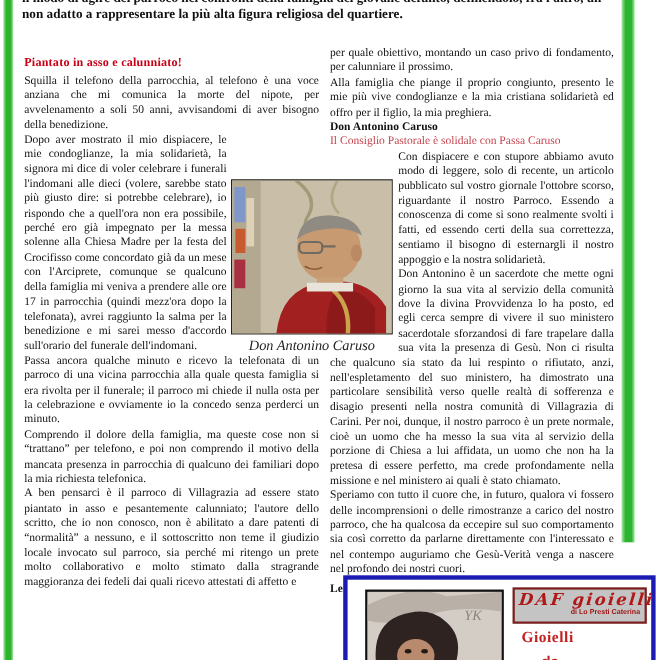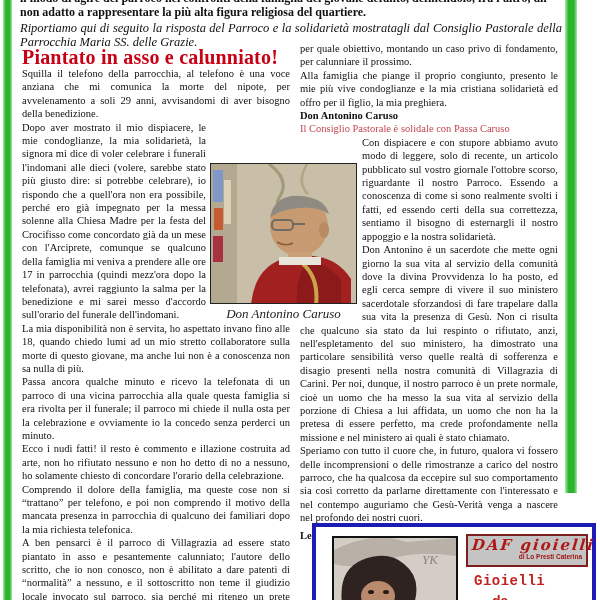--- a/index.html
+++ b/index.html
@@ -72,7 +72,6 @@
       <span>il modo di agire del parroco nei confronti della famiglia del giovane defunto, definendolo, fra l'altro, un uomo</span>
     </div>
     <div class="bold-line">non adatto a rappresentare la più alta figura religiosa del quartiere.</div>
-    <div class="intro-italic">Riportiamo qui di seguito la risposta del Parroco e la solidarietà mostratagli dal Consiglio Pastorale della Parrocchia Maria SS. delle Grazie.</div>
   </div>
 
   <div class="col-left">

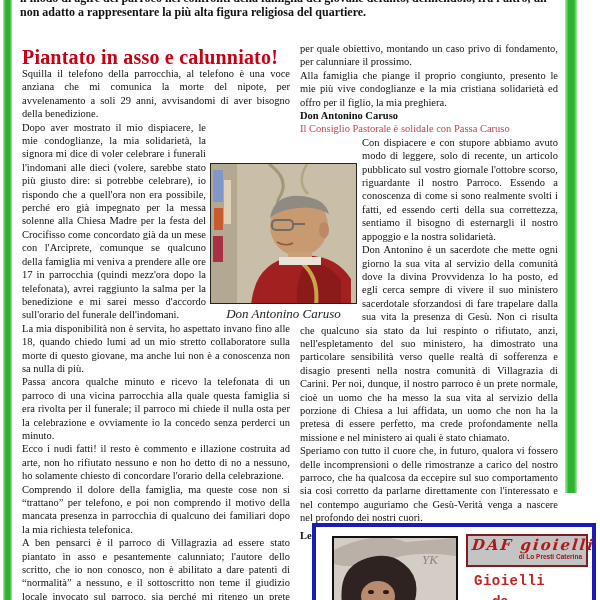--- a/index.html
+++ b/index.html
@@ -26,7 +26,7 @@
   .col-right { position:absolute; left:300px; top:42px; width:258px;font-family:Liberation Serif, serif; }
   .col-left p, .col-right p { font-size:10.5px; line-height:13.4px; text-align:justify; }
 
-  .headline { color:#c80016; font-weight:bold; font-size:20px; line-height:19px; letter-spacing:0.2px; }
+  .headline { color:#c80016; font-weight:bold; font-size:11px; line-height:19px; letter-spacing:0.2px; }
   .dateline { font-weight:bold; font-size:12px; line-height:15px; text-decoration:underline; margin:1px 0 2px 0; }
 
   .float-r-spacer { float:right; width:84px; height:185px; }

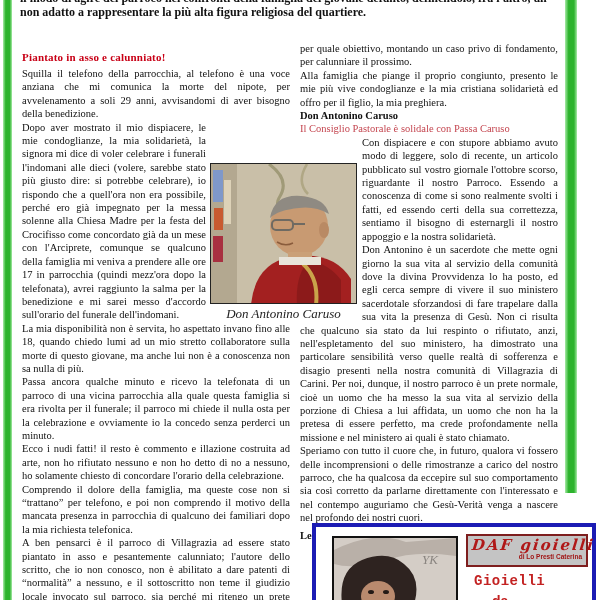--- a/index.html
+++ b/index.html
@@ -76,7 +76,7 @@
 
   <div class="col-left">
     <div class="headline">Piantato in asso e calunniato!</div>
-    <p>Squilla il telefono della parrocchia, al telefono è una voce anziana che mi comunica la morte del nipote, per avvelenamento a soli 29 anni, avvisandomi di aver bisogno della benedizione.</p>
+    <p>Squilla il telefono della parrocchia, al telefono è una voce anziana che mi comunica la morte del nipote, per avvelenamento a soli 50 anni, avvisandomi di aver bisogno della benedizione.</p>
     <div class="float-r-spacer"></div>
     <p>Dopo aver mostrato il mio dispiacere, le mie condoglianze, la mia solidarietà, la signora mi dice di voler celebrare i funerali l'indomani alle dieci (volere, sarebbe stato più giusto dire: si potrebbe celebrare), io rispondo che a quell'ora non era possibile, perché ero già impegnato per la messa solenne alla Chiesa Madre per la festa del Crocifisso come concordato già da un mese con l'Arciprete, comunque se qualcuno della famiglia mi veniva a prendere alle ore 17 in parrocchia (quindi mezz'ora dopo la telefonata), avrei raggiunto la salma per la benedizione e mi sarei messo d'accordo sull'orario del funerale dell'indomani.</p>
     <p>La mia disponibilità non è servita, ho aspettato invano fino alle 18, quando chiedo lumi ad un mio stretto collaboratore sulla morte di questo giovane, ma anche lui non è a conoscenza non sa nulla di più.</p>

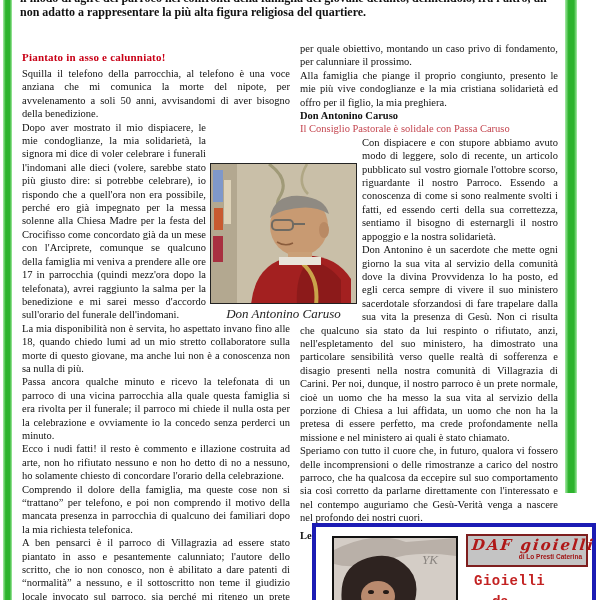--- a/index.html
+++ b/index.html
@@ -79,7 +79,6 @@
     <p>Squilla il telefono della parrocchia, al telefono è una voce anziana che mi comunica la morte del nipote, per avvelenamento a soli 50 anni, avvisandomi di aver bisogno della benedizione.</p>
     <div class="float-r-spacer"></div>
     <p>Dopo aver mostrato il mio dispiacere, le mie condoglianze, la mia solidarietà, la signora mi dice di voler celebrare i funerali l'indomani alle dieci (volere, sarebbe stato più giusto dire: si potrebbe celebrare), io rispondo che a quell'ora non era possibile, perché ero già impegnato per la messa solenne alla Chiesa Madre per la festa del Crocifisso come concordato già da un mese con l'Arciprete, comunque se qualcuno della famiglia mi veniva a prendere alle ore 17 in parrocchia (quindi mezz'ora dopo la telefonata), avrei raggiunto la salma per la benedizione e mi sarei messo d'accordo sull'orario del funerale dell'indomani.</p>
-    <p>La mia disponibilità non è servita, ho aspettato invano fino alle 18, quando chiedo lumi ad un mio stretto collaboratore sulla morte di questo giovane, ma anche lui non è a conoscenza non sa nulla di più.</p>
     <p>Passa ancora qualche minuto e ricevo la telefonata di un parroco di una vicina parrocchia alla quale questa famiglia si era rivolta per il funerale; il parroco mi chiede il nulla osta per la celebrazione e ovviamente io la concedo senza perderci un minuto.</p>
     <p>Ecco i nudi fatti! il resto è commento e illazione costruita ad arte, non ho rifiutato nessuno e non ho detto di no a nessuno, ho solamente chiesto di concordare l'orario della celebrazione.</p>
     <p>Comprendo il dolore della famiglia, ma queste cose non si “trattano” per telefono, e poi non comprendo il motivo della mancata presenza in parrocchia di qualcuno dei familiari dopo la mia richiesta telefonica.</p>

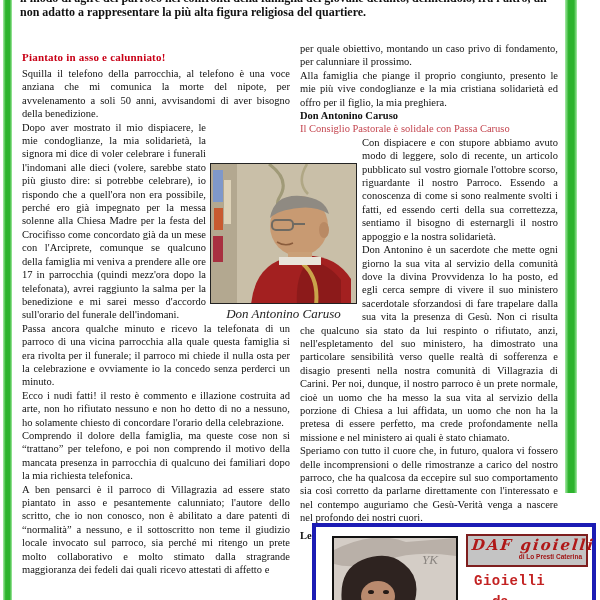--- a/index.html
+++ b/index.html
@@ -80,7 +80,6 @@
     <div class="float-r-spacer"></div>
     <p>Dopo aver mostrato il mio dispiacere, le mie condoglianze, la mia solidarietà, la signora mi dice di voler celebrare i funerali l'indomani alle dieci (volere, sarebbe stato più giusto dire: si potrebbe celebrare), io rispondo che a quell'ora non era possibile, perché ero già impegnato per la messa solenne alla Chiesa Madre per la festa del Crocifisso come concordato già da un mese con l'Arciprete, comunque se qualcuno della famiglia mi veniva a prendere alle ore 17 in parrocchia (quindi mezz'ora dopo la telefonata), avrei raggiunto la salma per la benedizione e mi sarei messo d'accordo sull'orario del funerale dell'indomani.</p>
     <p>Passa ancora qualche minuto e ricevo la telefonata di un parroco di una vicina parrocchia alla quale questa famiglia si era rivolta per il funerale; il parroco mi chiede il nulla osta per la celebrazione e ovviamente io la concedo senza perderci un minuto.</p>
-    <p>Ecco i nudi fatti! il resto è commento e illazione costruita ad arte, non ho rifiutato nessuno e non ho detto di no a nessuno, ho solamente chiesto di concordare l'orario della celebrazione.</p>
     <p>Comprendo il dolore della famiglia, ma queste cose non si “trattano” per telefono, e poi non comprendo il motivo della mancata presenza in parrocchia di qualcuno dei familiari dopo la mia richiesta telefonica.</p>
     <p>A ben pensarci è il parroco di Villagrazia ad essere stato piantato in asso e pesantemente calunniato; l'autore dello scritto, che io non conosco, non è abilitato a dare patenti di “normalità” a nessuno, e il sottoscritto non teme il giudizio locale invocato sul parroco, sia perché mi ritengo un prete molto collaborativo e molto stimato dalla stragrande maggioranza dei fedeli dai quali ricevo attestati di affetto e</p>
   </div>

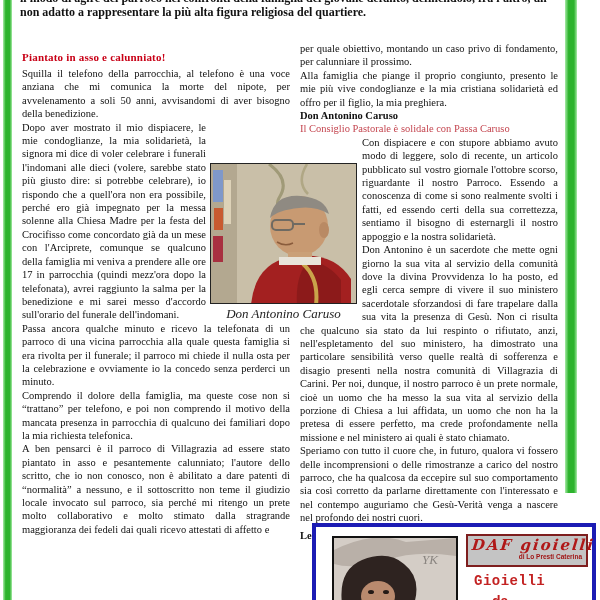--- a/index.html
+++ b/index.html
@@ -54,7 +54,7 @@
               line-height:16px; white-space:nowrap; }
   .daf-sub { font-family:"Liberation Sans", sans-serif; font-weight:bold; color:#a01616;
              font-size:6.5px; text-align:right; line-height:7px; }
-  .ad-tagline1 { position:absolute; left:158px; top:46px; font-family:Liberation Mono, monospace;
+  .ad-tagline1 { position:absolute; left:158px; top:46px; font-family:Liberation Serif, serif;
                  font-weight:bold; color:#c32222; font-size:14px; letter-spacing:0.5px; }
   .ad-tagline2 { position:absolute; left:176px; top:66px; font-family:"Liberation Sans", sans-serif;
                  font-weight:bold; color:#c32222; font-size:14px; }

